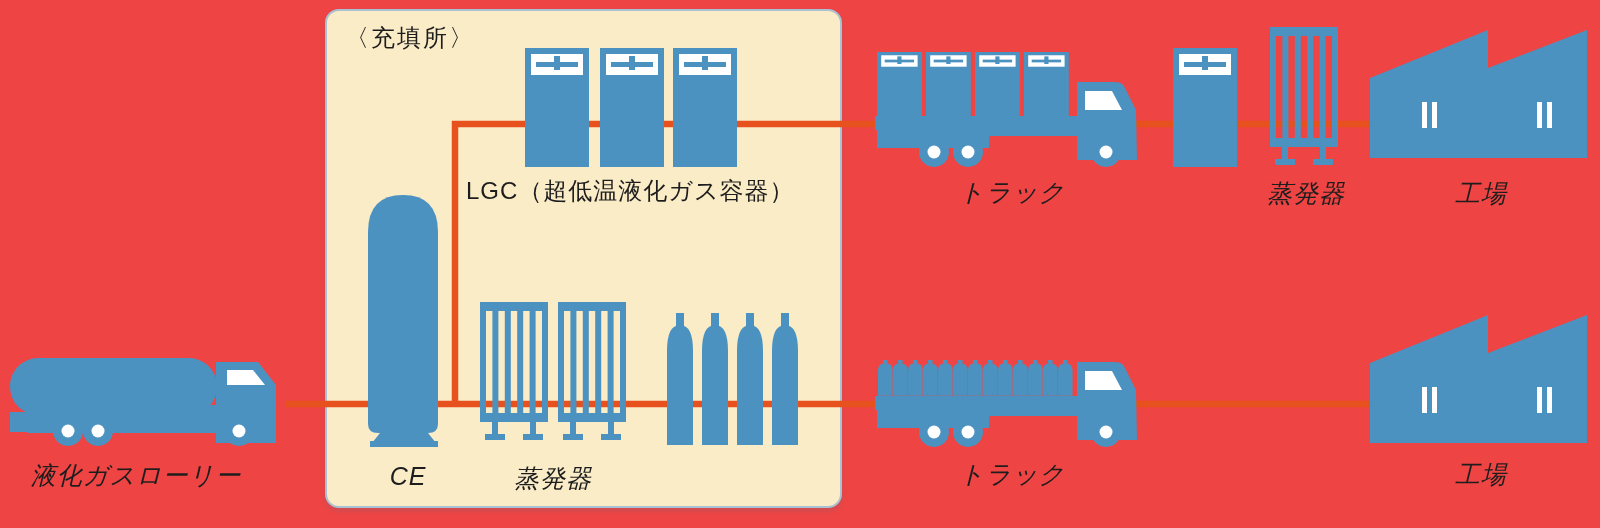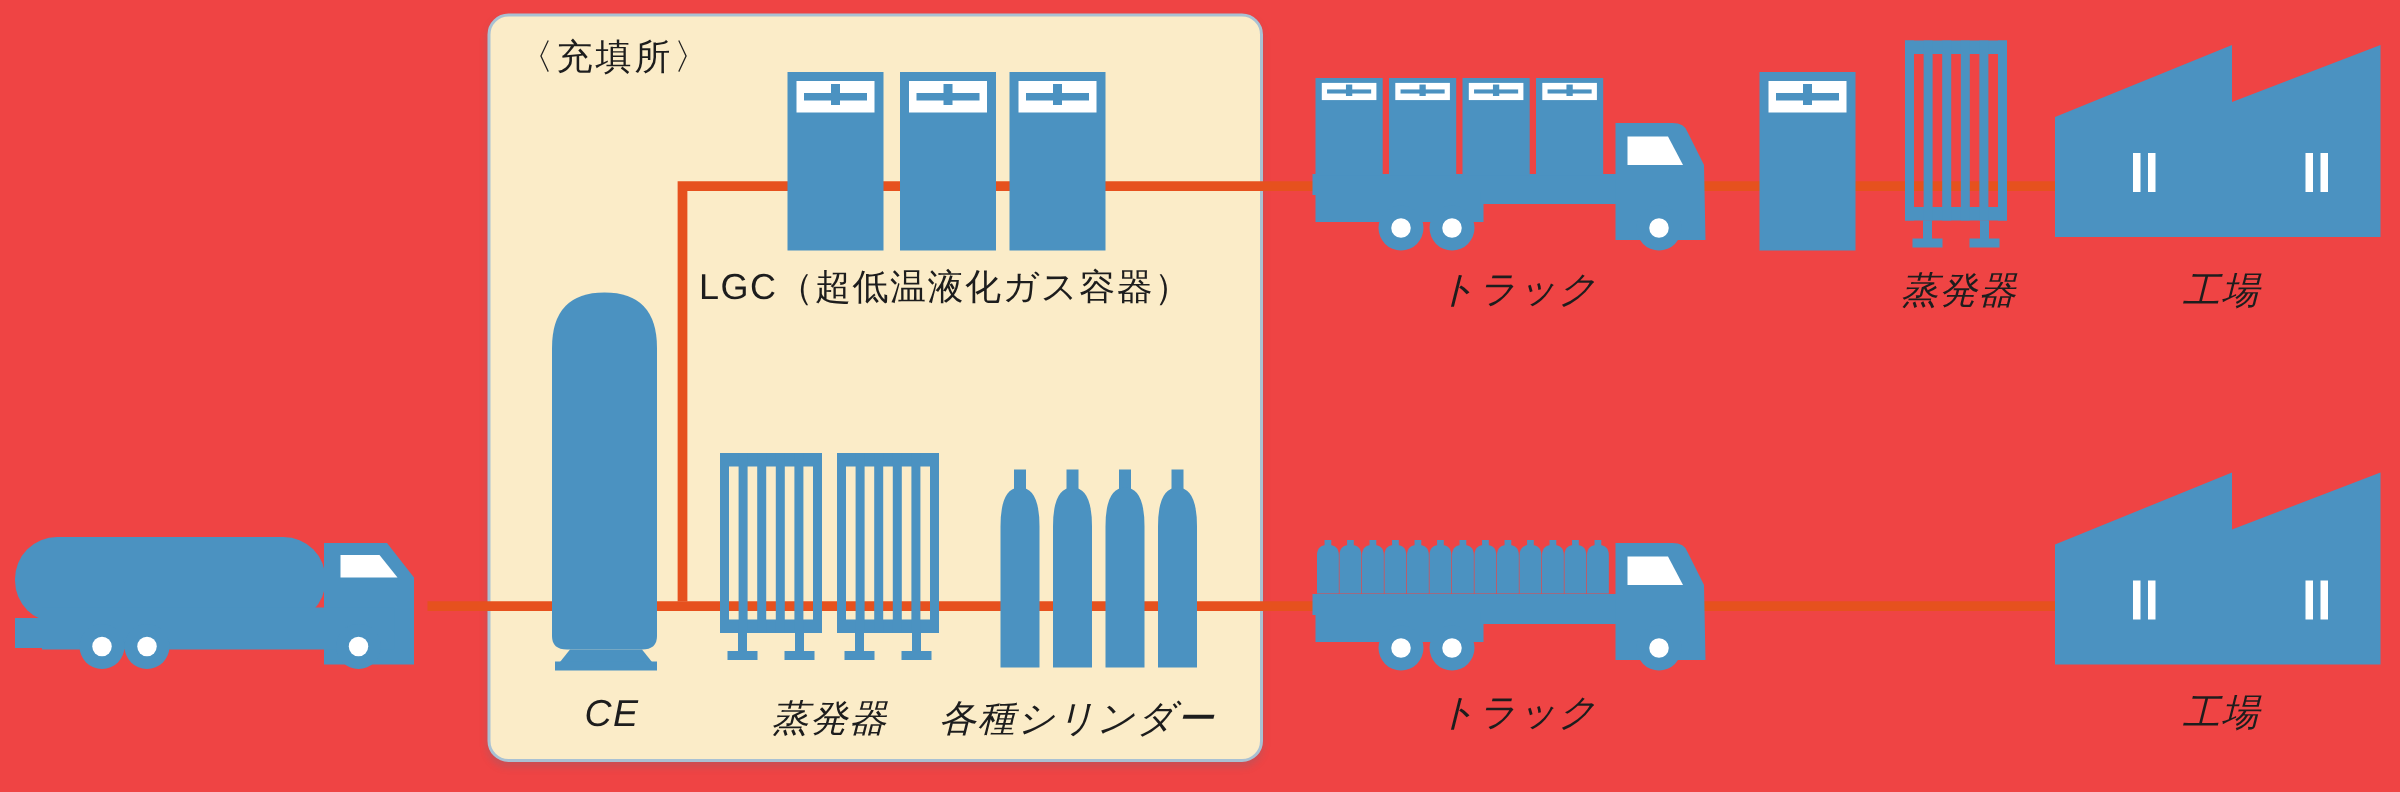--- a/index.html
+++ b/index.html
@@ -166,6 +166,7 @@
     </g>
   </svg>
 
+  <div class="lbl center" style="left:136px;top:459px">液化ガスローリー</div>
   <div class="lbl center" style="left:408px;top:462px">CE</div>
   <div class="lbl center" style="left:553px;top:462px">蒸発器</div>
   <div class="lbl center" style="left:718px;top:462px">各種シリンダー</div>

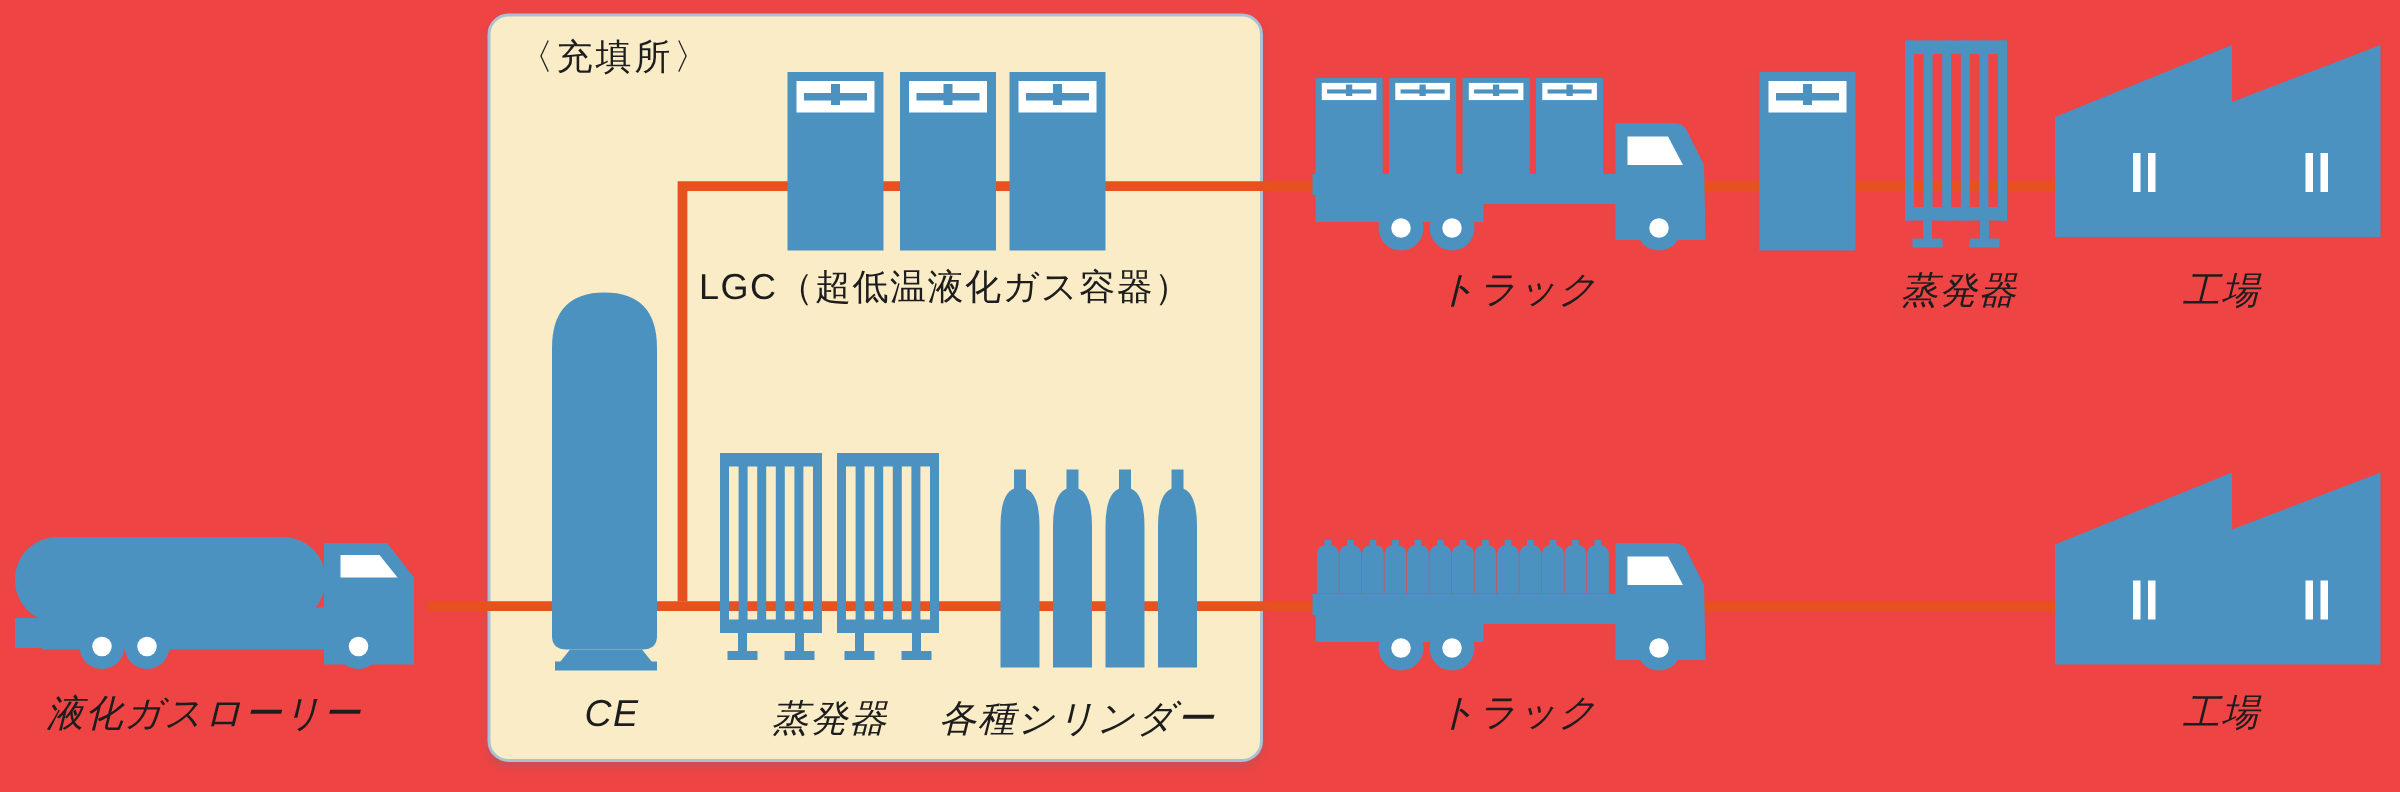--- a/index.html
+++ b/index.html
@@ -169,7 +169,6 @@
   <div class="lbl center" style="left:136px;top:459px">液化ガスローリー</div>
   <div class="lbl center" style="left:408px;top:462px">CE</div>
   <div class="lbl center" style="left:553px;top:462px">蒸発器</div>
-  <div class="lbl center" style="left:718px;top:462px">各種シリンダー</div>
   <div class="lbl" style="left:466px;top:175px;font-size:24px">LGC（超低温液化ガス容器）</div>
   <div class="lbl center" style="left:1012px;top:176px">トラック</div>
   <div class="lbl center" style="left:1306px;top:177px">蒸発器</div>

